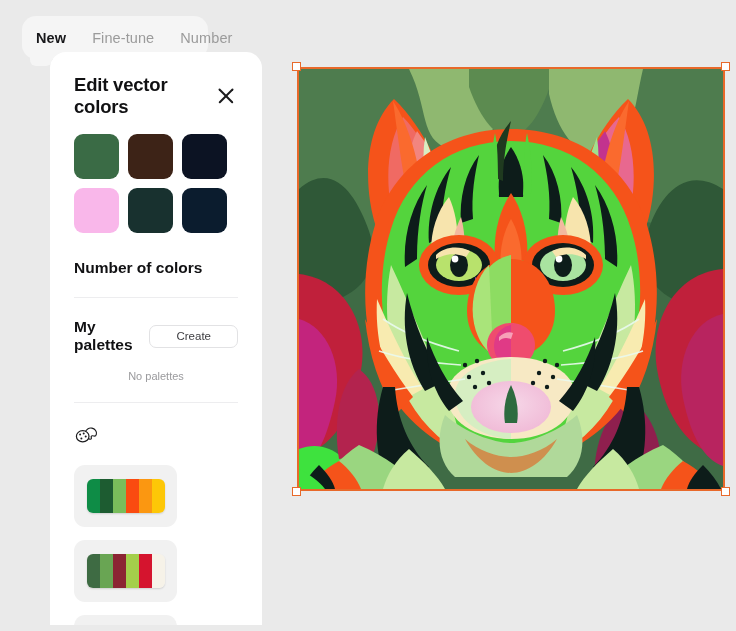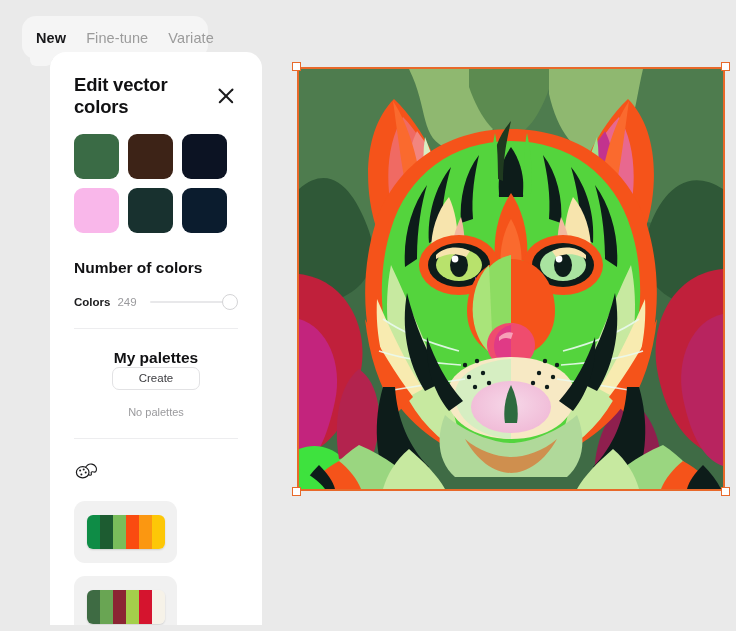--- a/index.html
+++ b/index.html
@@ -19,7 +19,7 @@
     border-radius: 14px;
     display: flex; align-items: center;
     padding: 0 14px;
-    gap: 20px;
+    gap: 26px;
     z-index: 5;
   }
   .tab { font-size: 14.5px; color: #9b9b9b; letter-spacing: .1px; cursor: pointer; white-space: nowrap; }

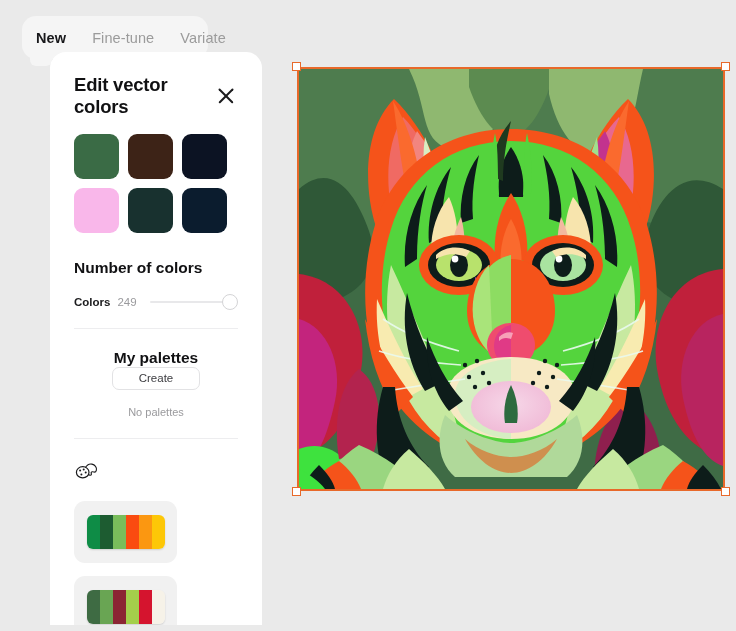--- a/index.html
+++ b/index.html
@@ -183,7 +183,7 @@
   <div class="tabbar">
     <div class="tab active">New</div>
     <div class="tab">Fine-tune</div>
-    <div class="tab">Variate</div>
+    <div class="tab">Number</div>
   </div>
 
   <div class="panel">

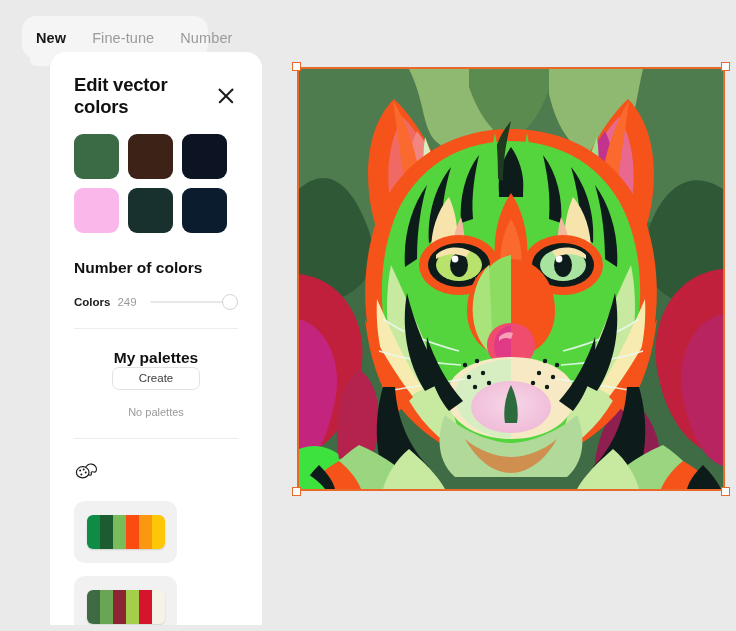--- a/index.html
+++ b/index.html
@@ -206,13 +206,6 @@
 
       <div class="section-title">Number of colors</div>
 
-      <div class="slider-row">
-        <span class="slider-label">Colors</span>
-        <span class="slider-value">249</span>
-        <div class="slider-track">
-          <div class="slider-knob"></div>
-        </div>
-      </div>
 
       <div class="divider"></div>
 

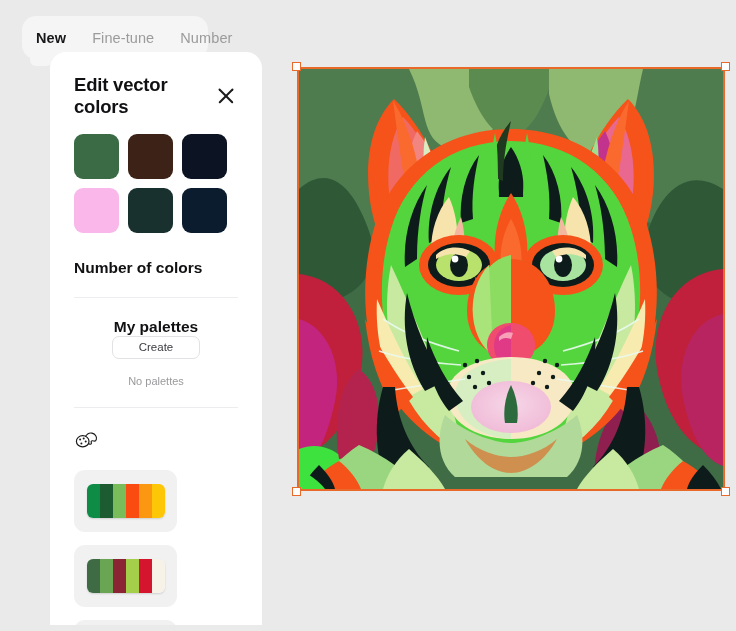--- a/index.html
+++ b/index.html
@@ -115,7 +115,6 @@
   .row-between {
     display: flex; align-items: center; justify-content: space-between;
     margin-top: 20px;
-    flex-direction: column;
   }
   .create-btn {
     font-size: 11.5px; color: #3c3c40;

